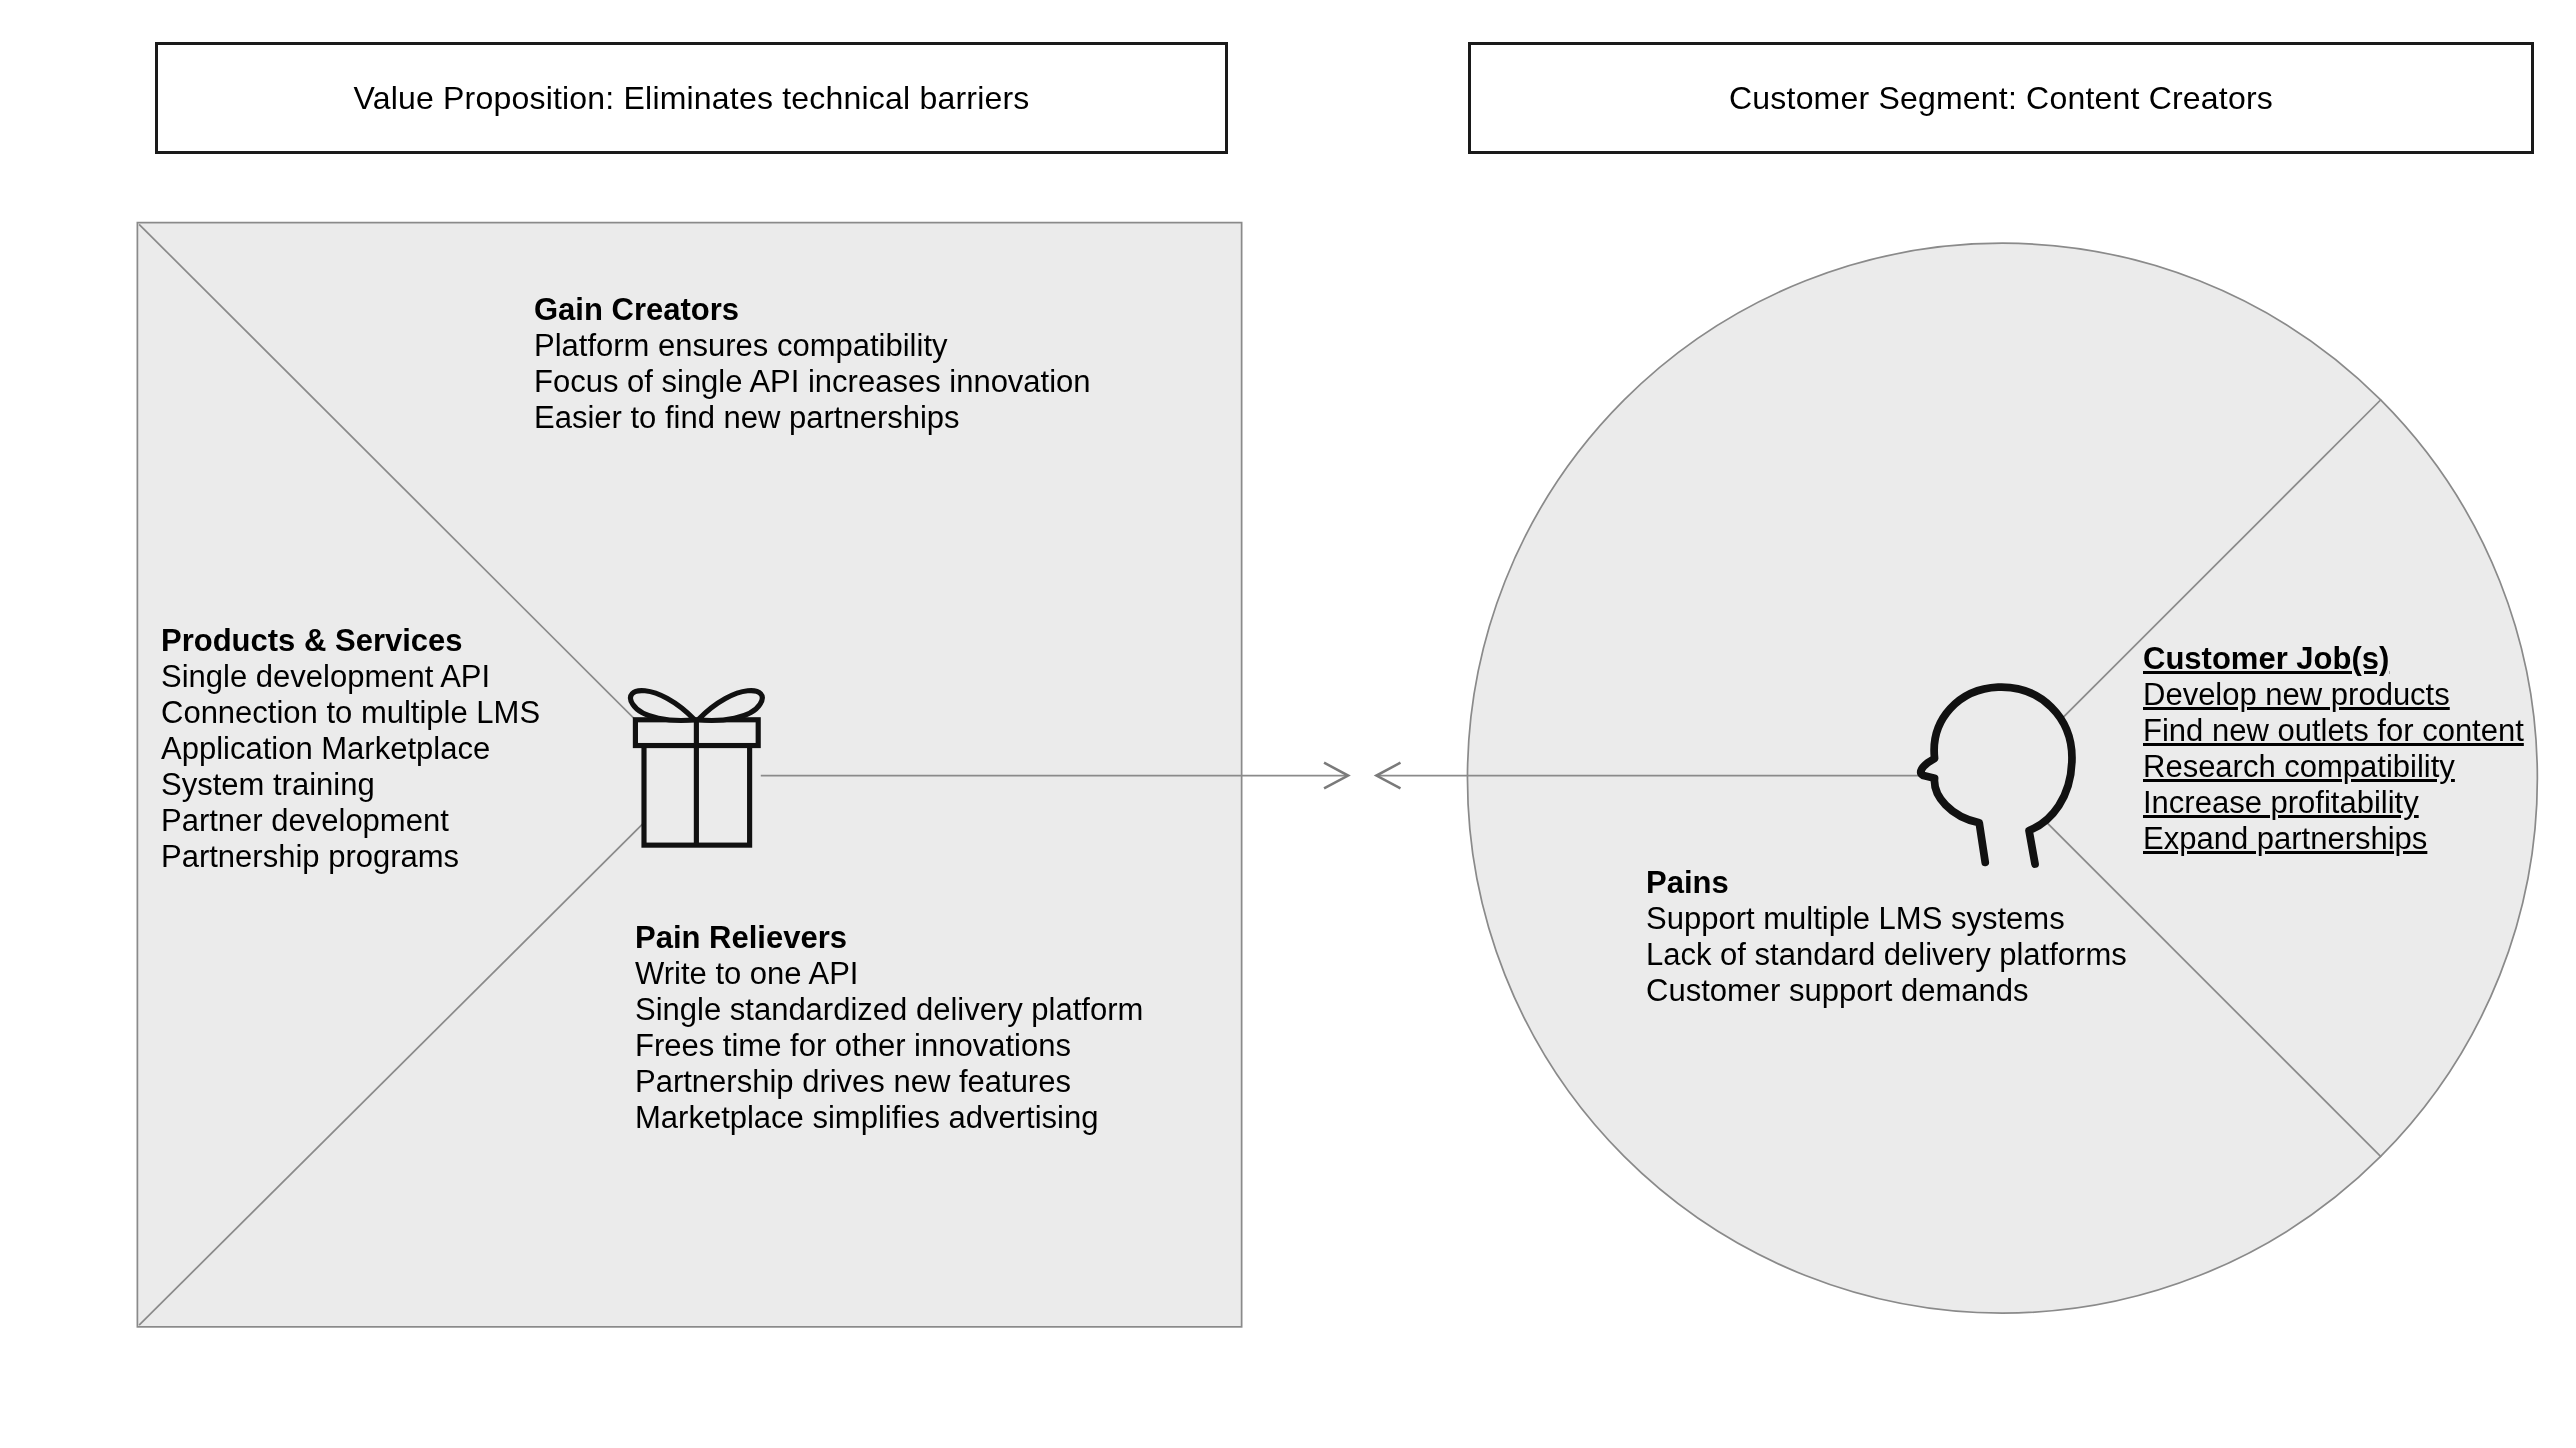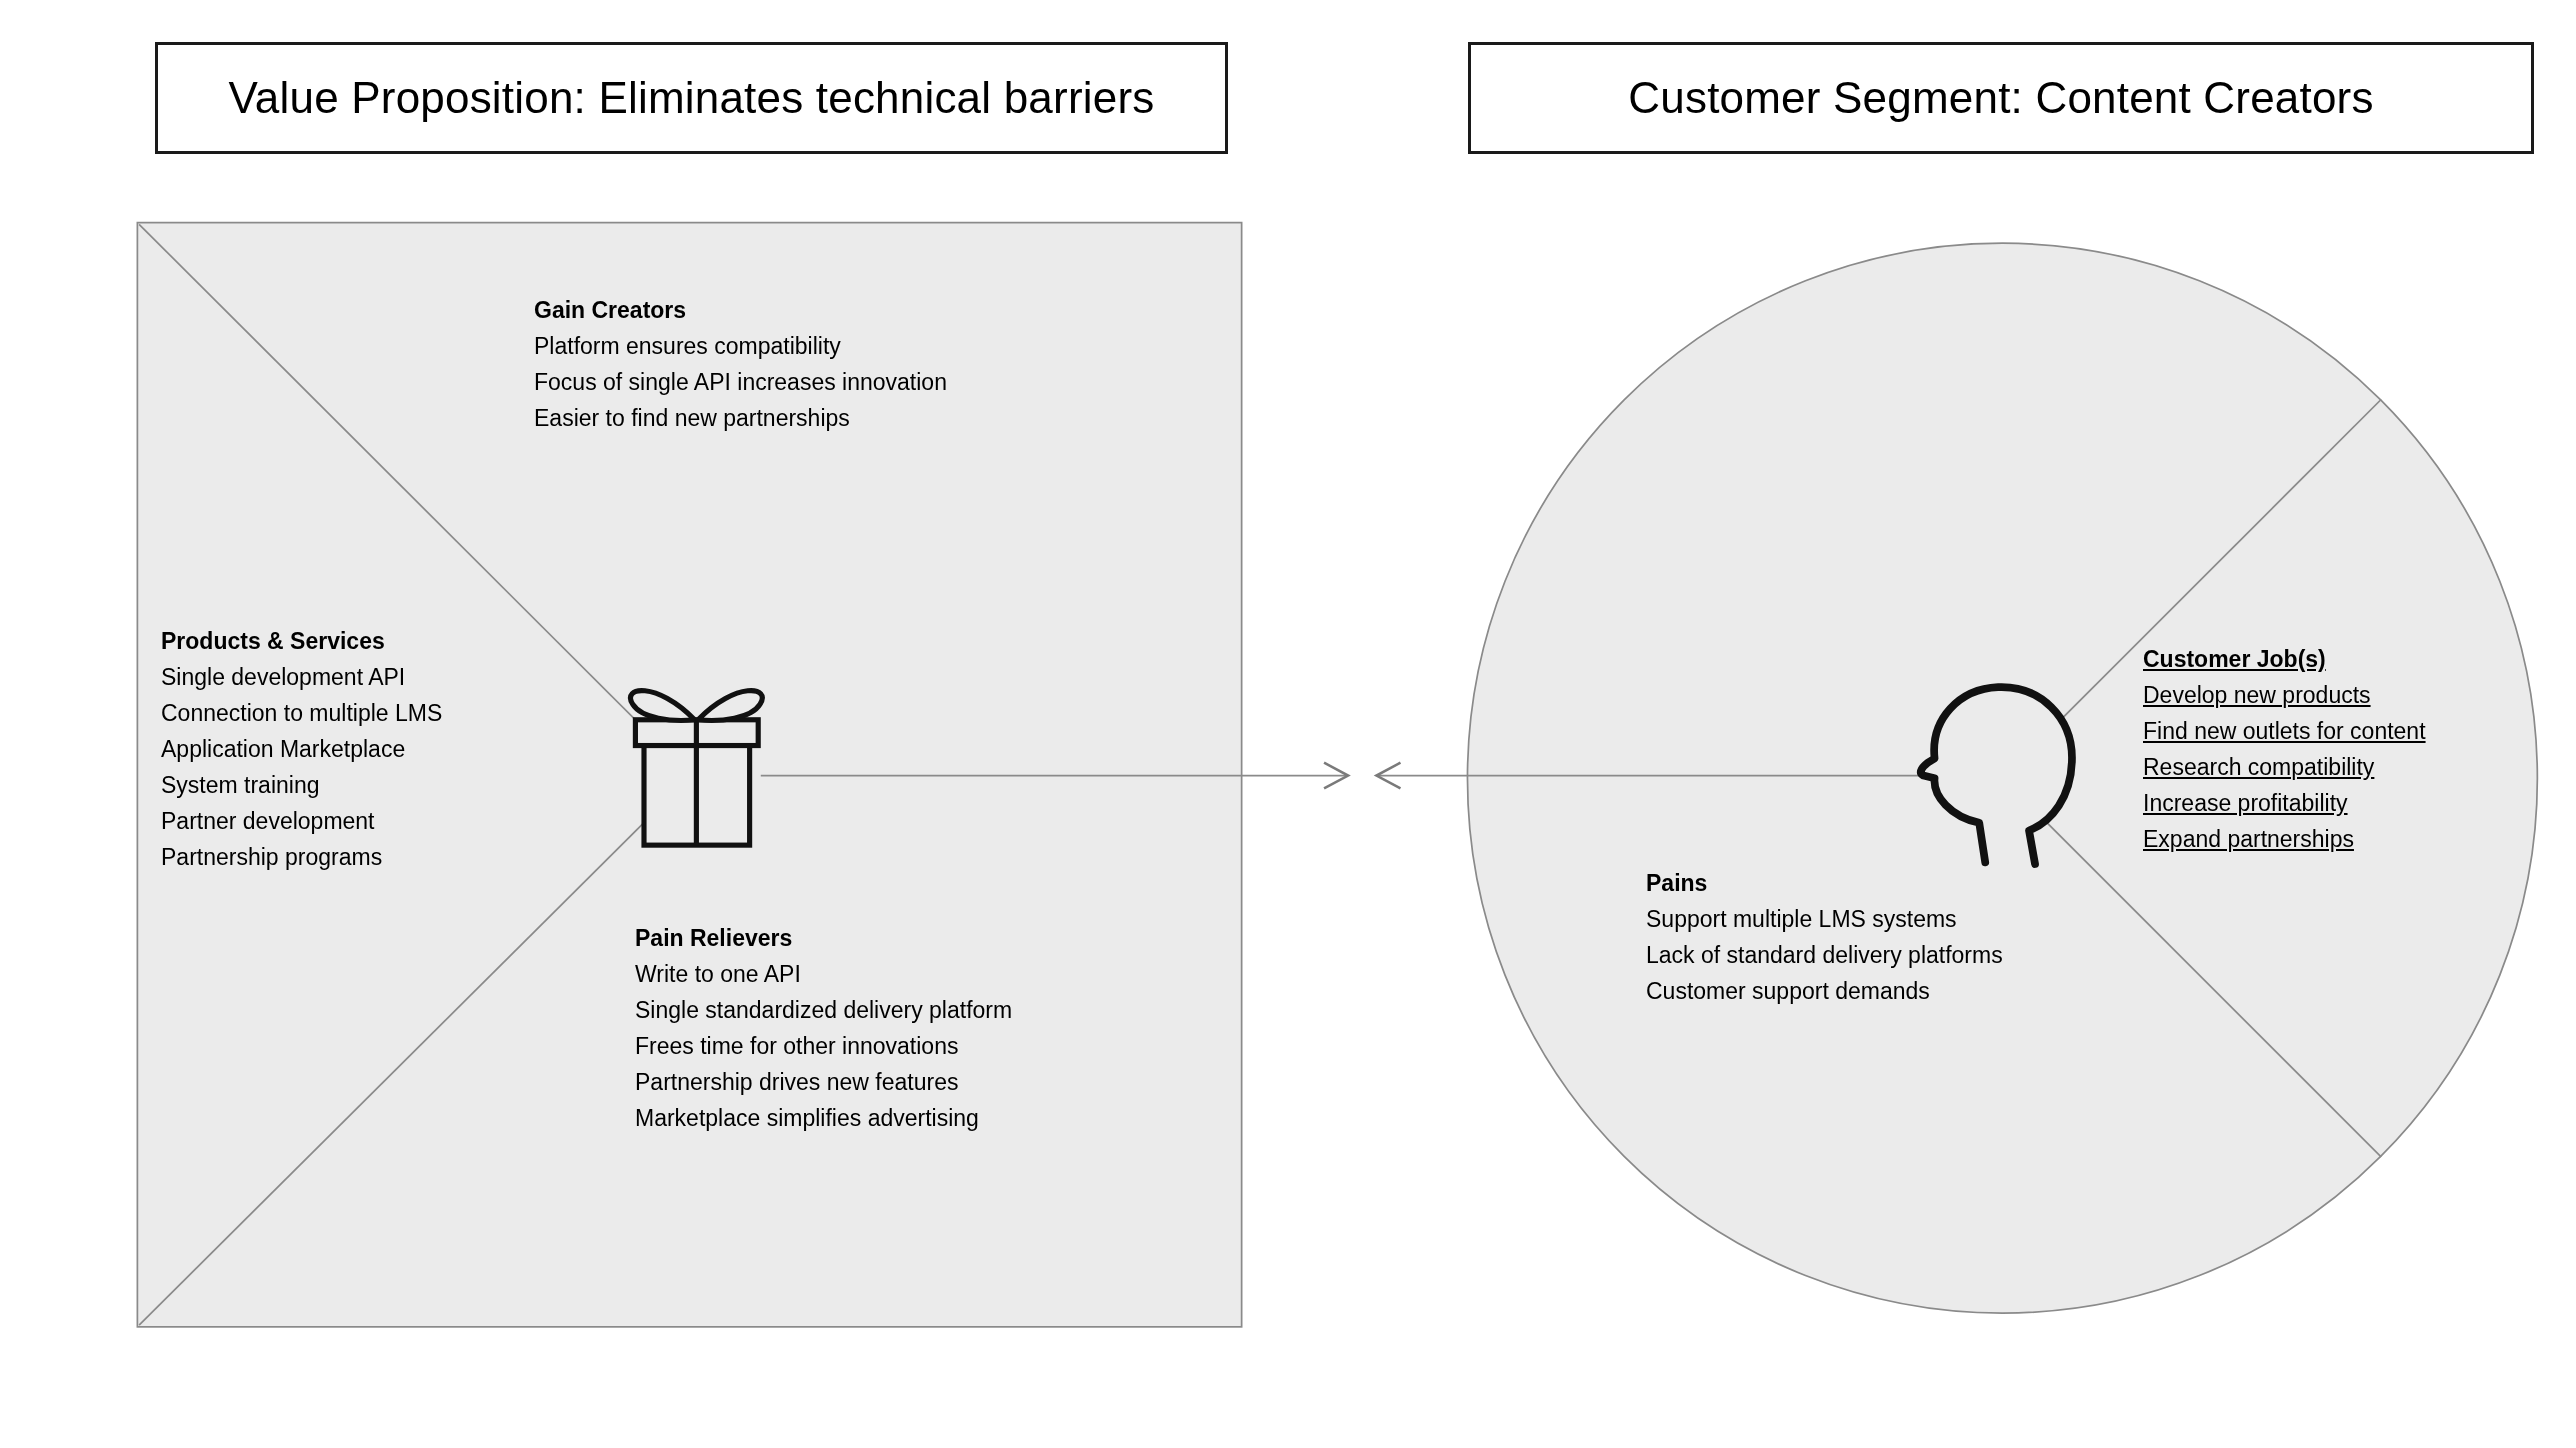--- a/index.html
+++ b/index.html
@@ -31,7 +31,7 @@
     display: flex;
     align-items: center;
     justify-content: center;
-    font-size: 44px;
+    font-size: 32px;
     letter-spacing: 0.2px;
   }
   .block {

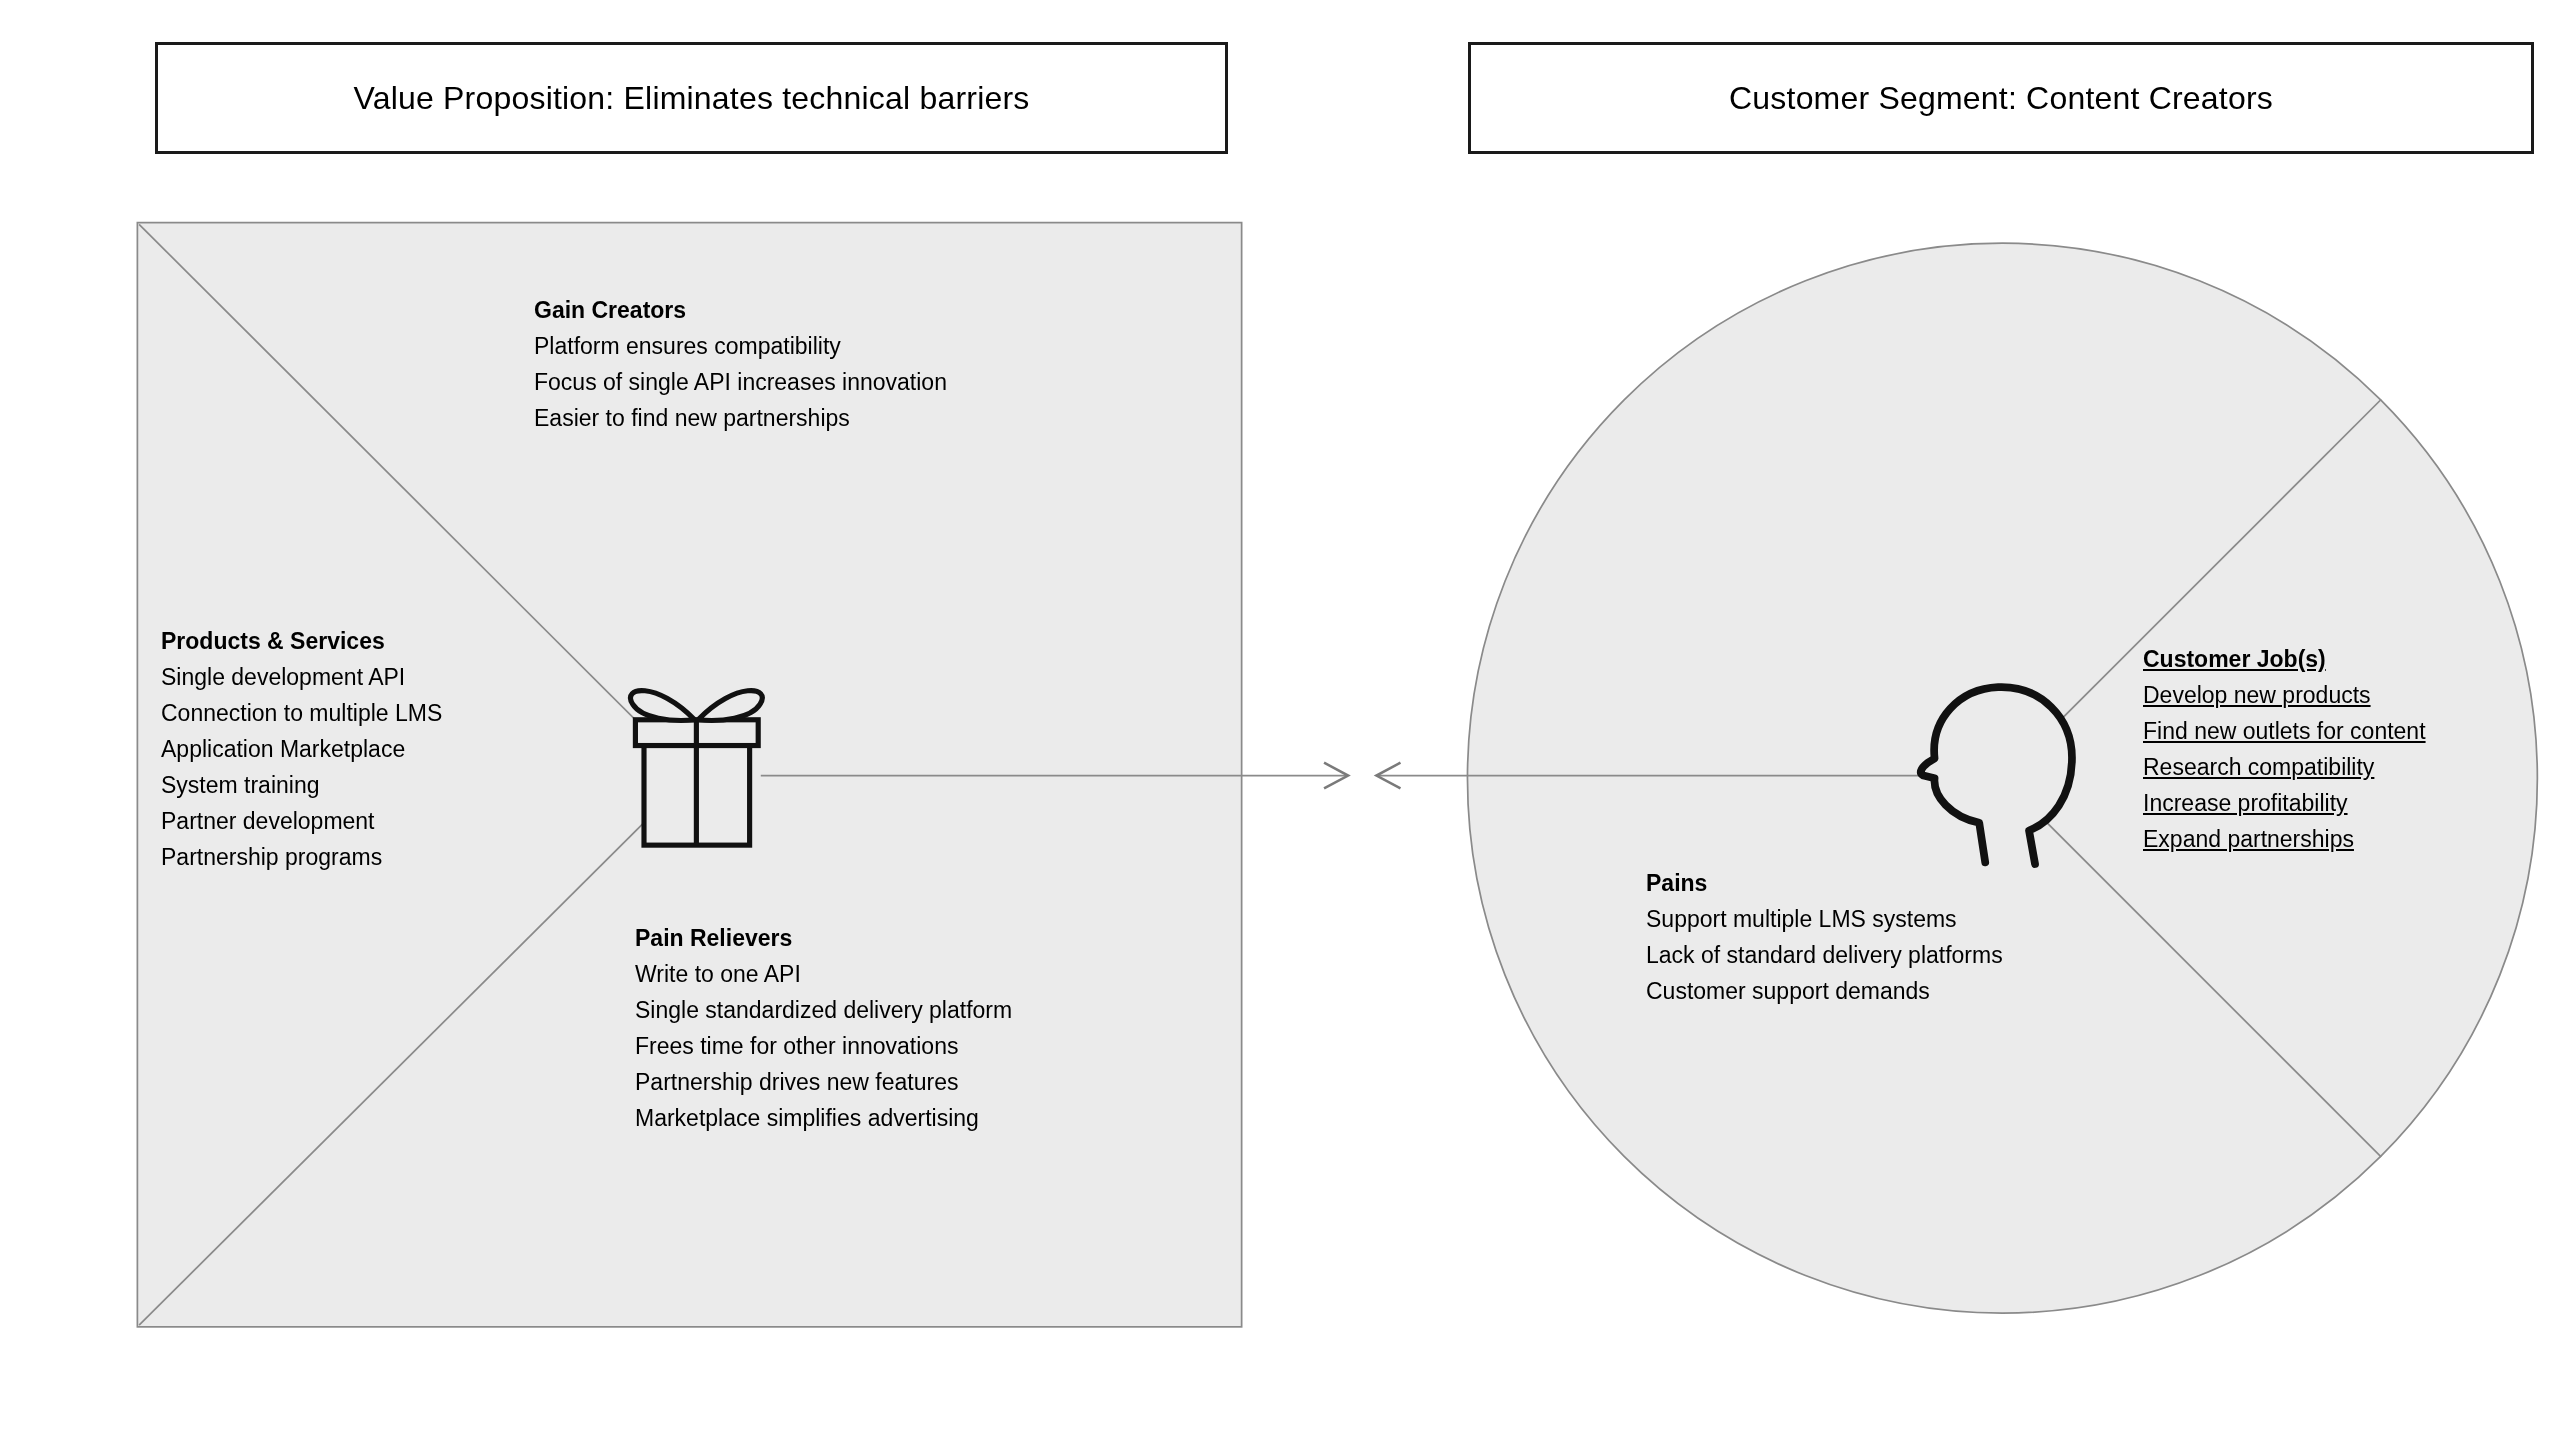--- a/index.html
+++ b/index.html
@@ -36,7 +36,7 @@
   }
   .block {
     position: absolute;
-    font-size: 23px;
+    font-size: 31px;
     line-height: 36px;
     white-space: nowrap;
   }

